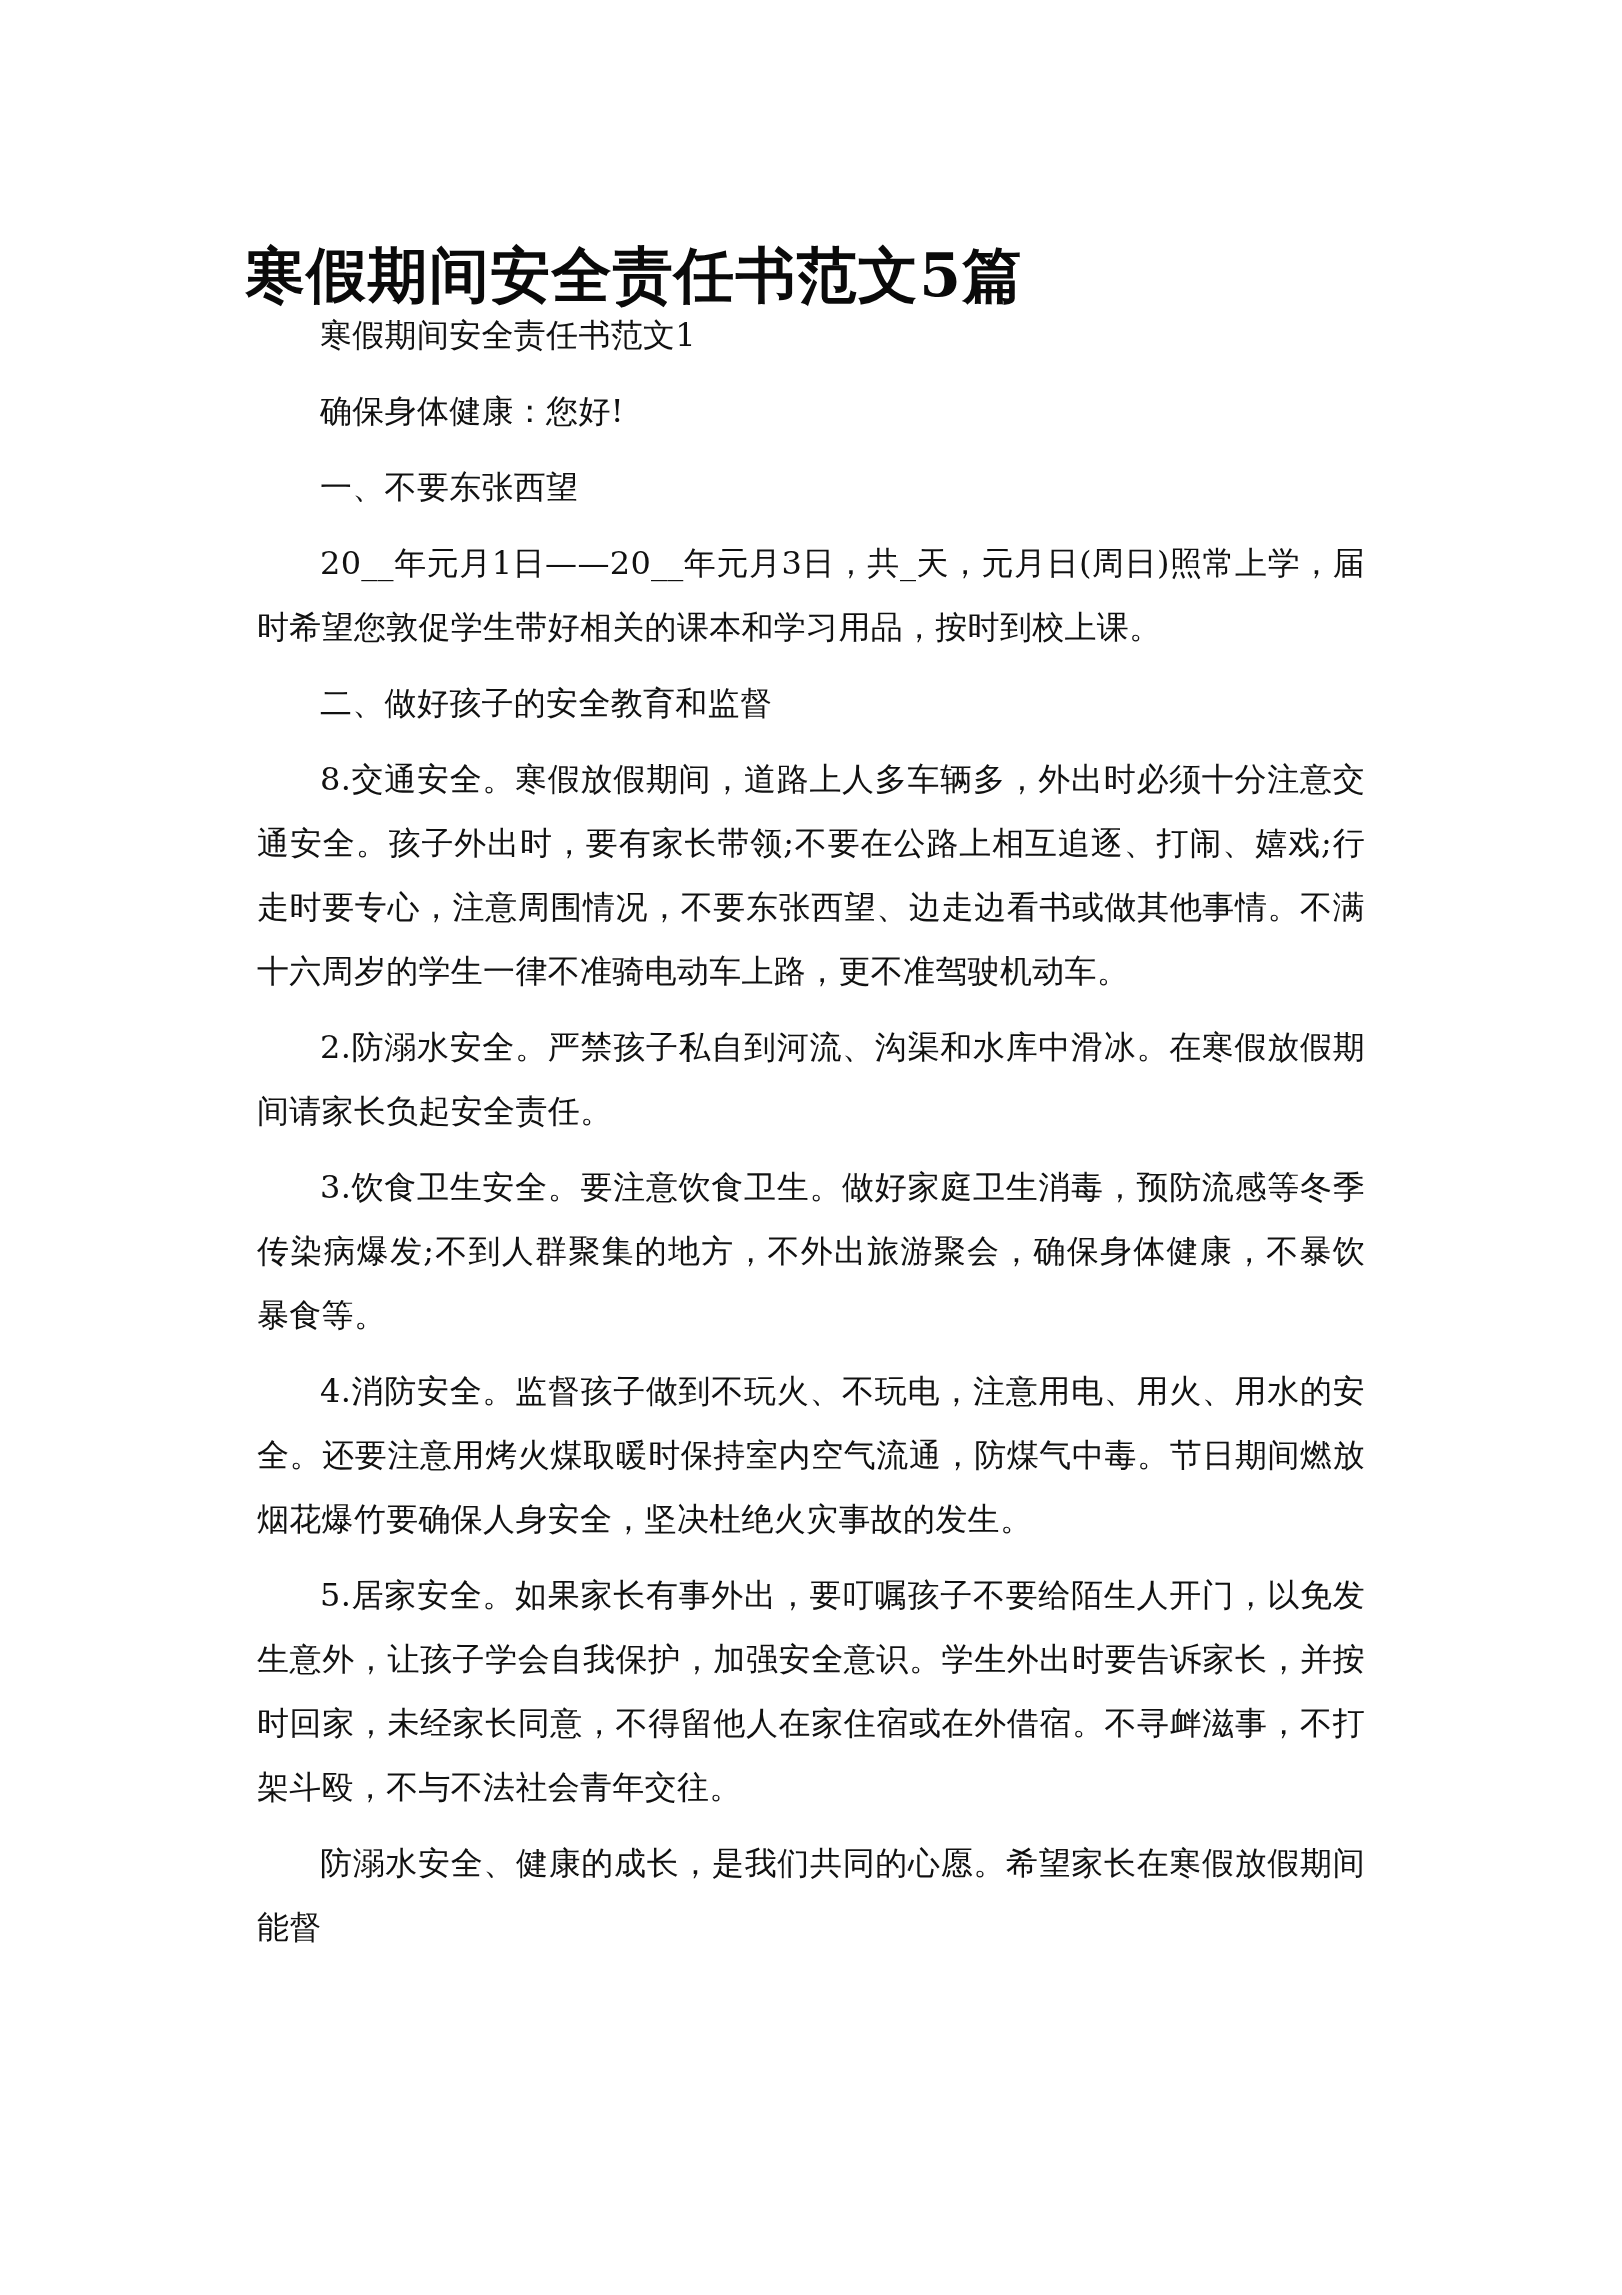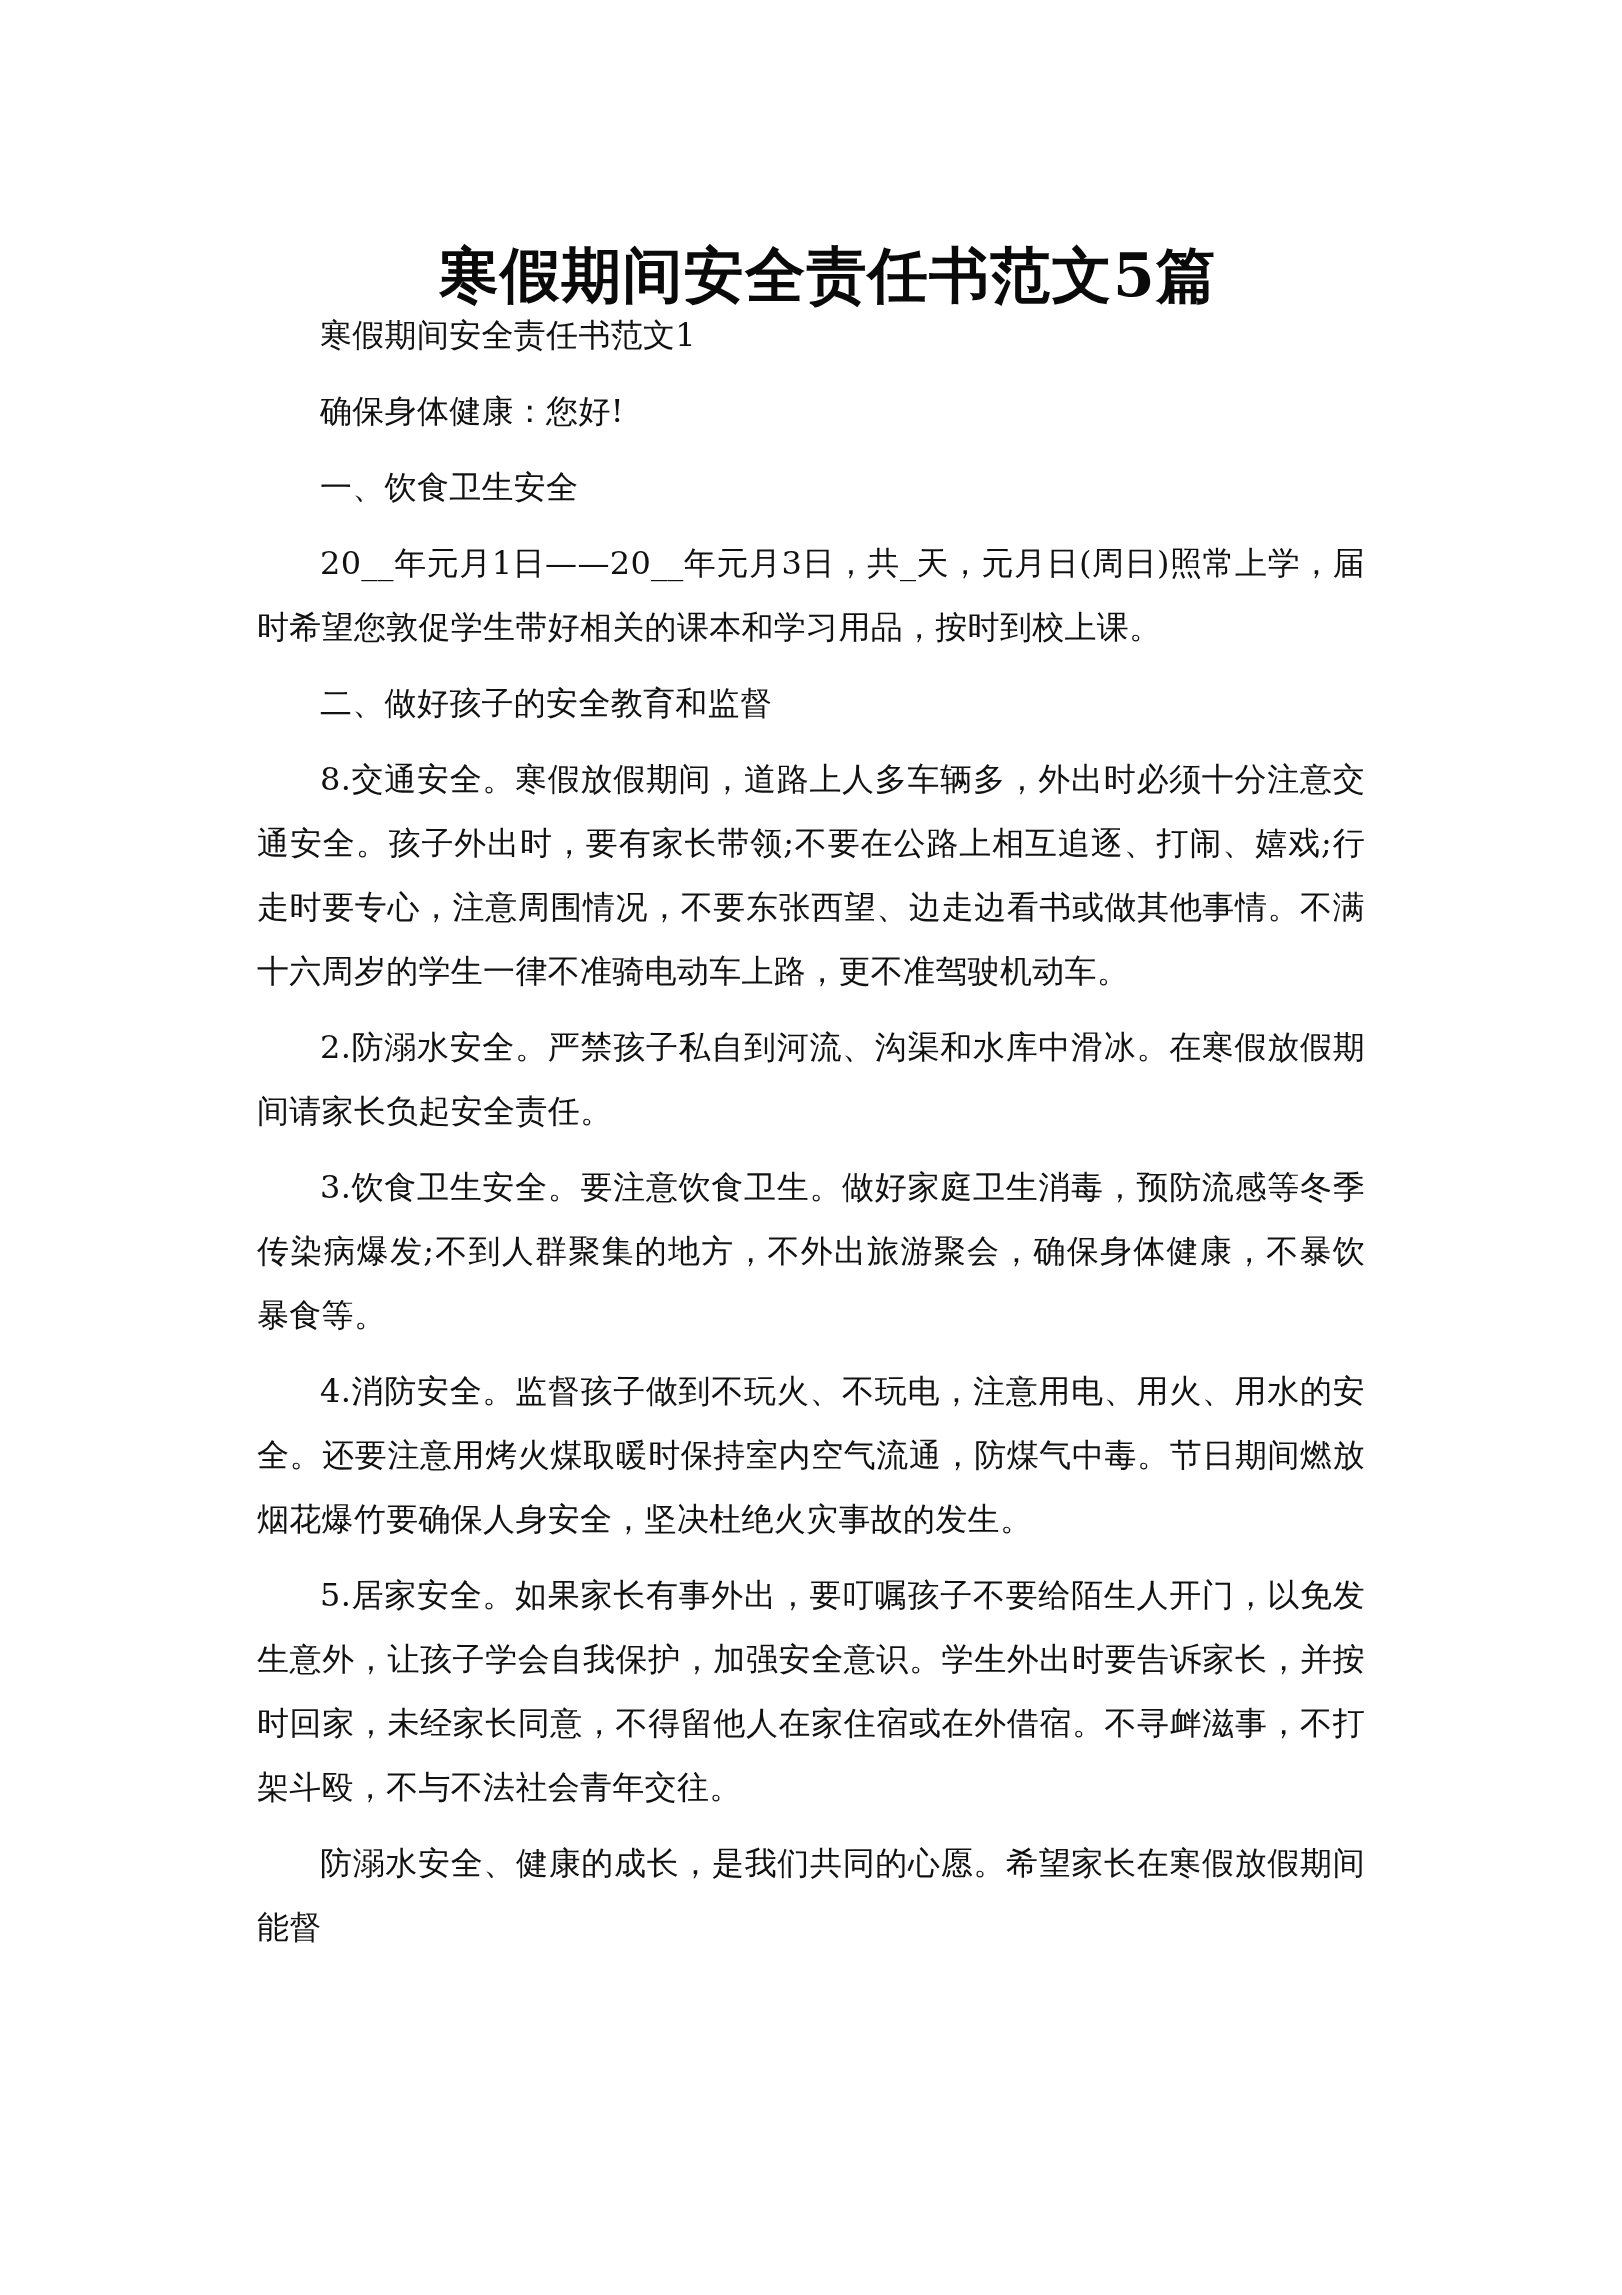--- a/index.html
+++ b/index.html
@@ -23,10 +23,10 @@
   }
   .title {
     position: absolute;
-    left: 17px;
+    left: 0;
     top: 196px;
     width: 1132px;
-    text-align: center;
+    text-align: left;
     font-size: 60px;
     line-height: 79px;
     letter-spacing: 1.3px;

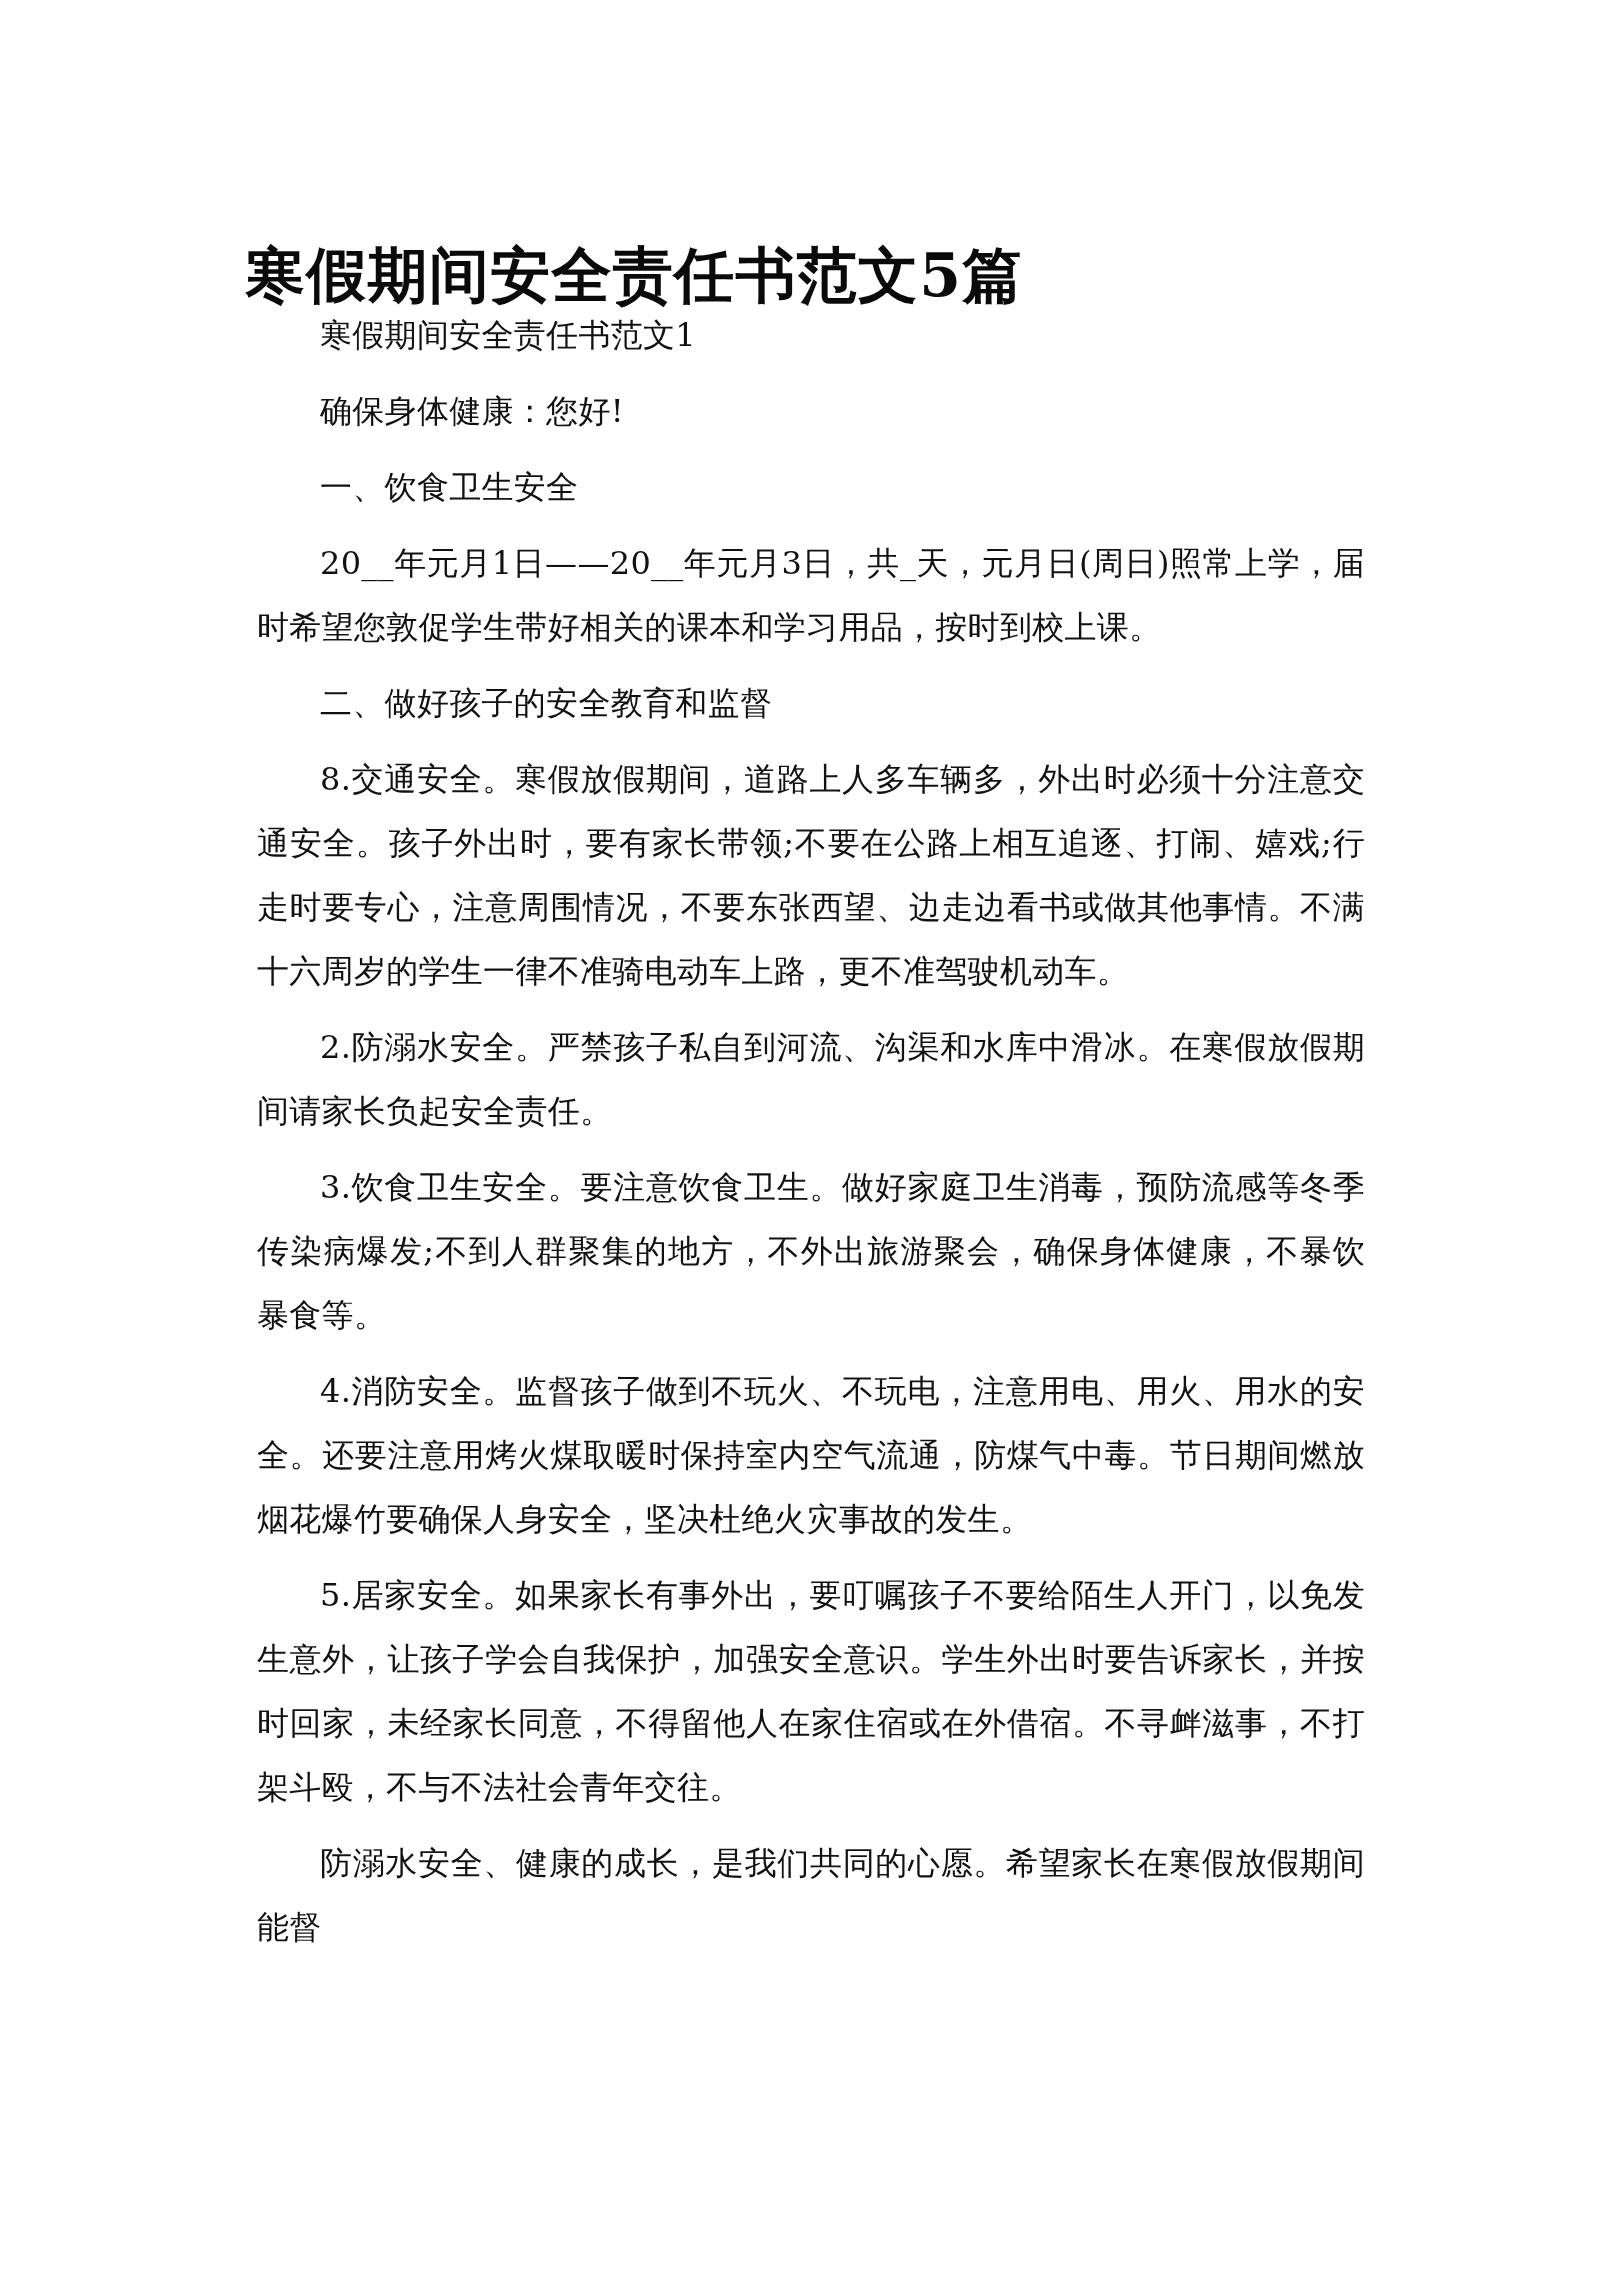--- a/index.html
+++ b/index.html
@@ -57,7 +57,7 @@
   <div class="body-text">
     <p>寒假期间安全责任书范文1</p>
     <p>确保身体健康：您好!</p>
-    <p>一、饮食卫生安全</p>
+    <p>一、不要东张西望</p>
     <p>20__年元月1日——20__年元月3日，共_天，元月日(周日)照常上学，届时希望您敦促学生带好相关的课本和学习用品，按时到校上课。</p>
     <p>二、做好孩子的安全教育和监督</p>
     <p>8.交通安全。寒假放假期间，道路上人多车辆多，外出时必须十分注意交通安全。孩子外出时，要有家长带领;不要在公路上相互追逐、打闹、嬉戏;行走时要专心，注意周围情况，不要东张西望、边走边看书或做其他事情。不满十六周岁的学生一律不准骑电动车上路，更不准驾驶机动车。</p>

